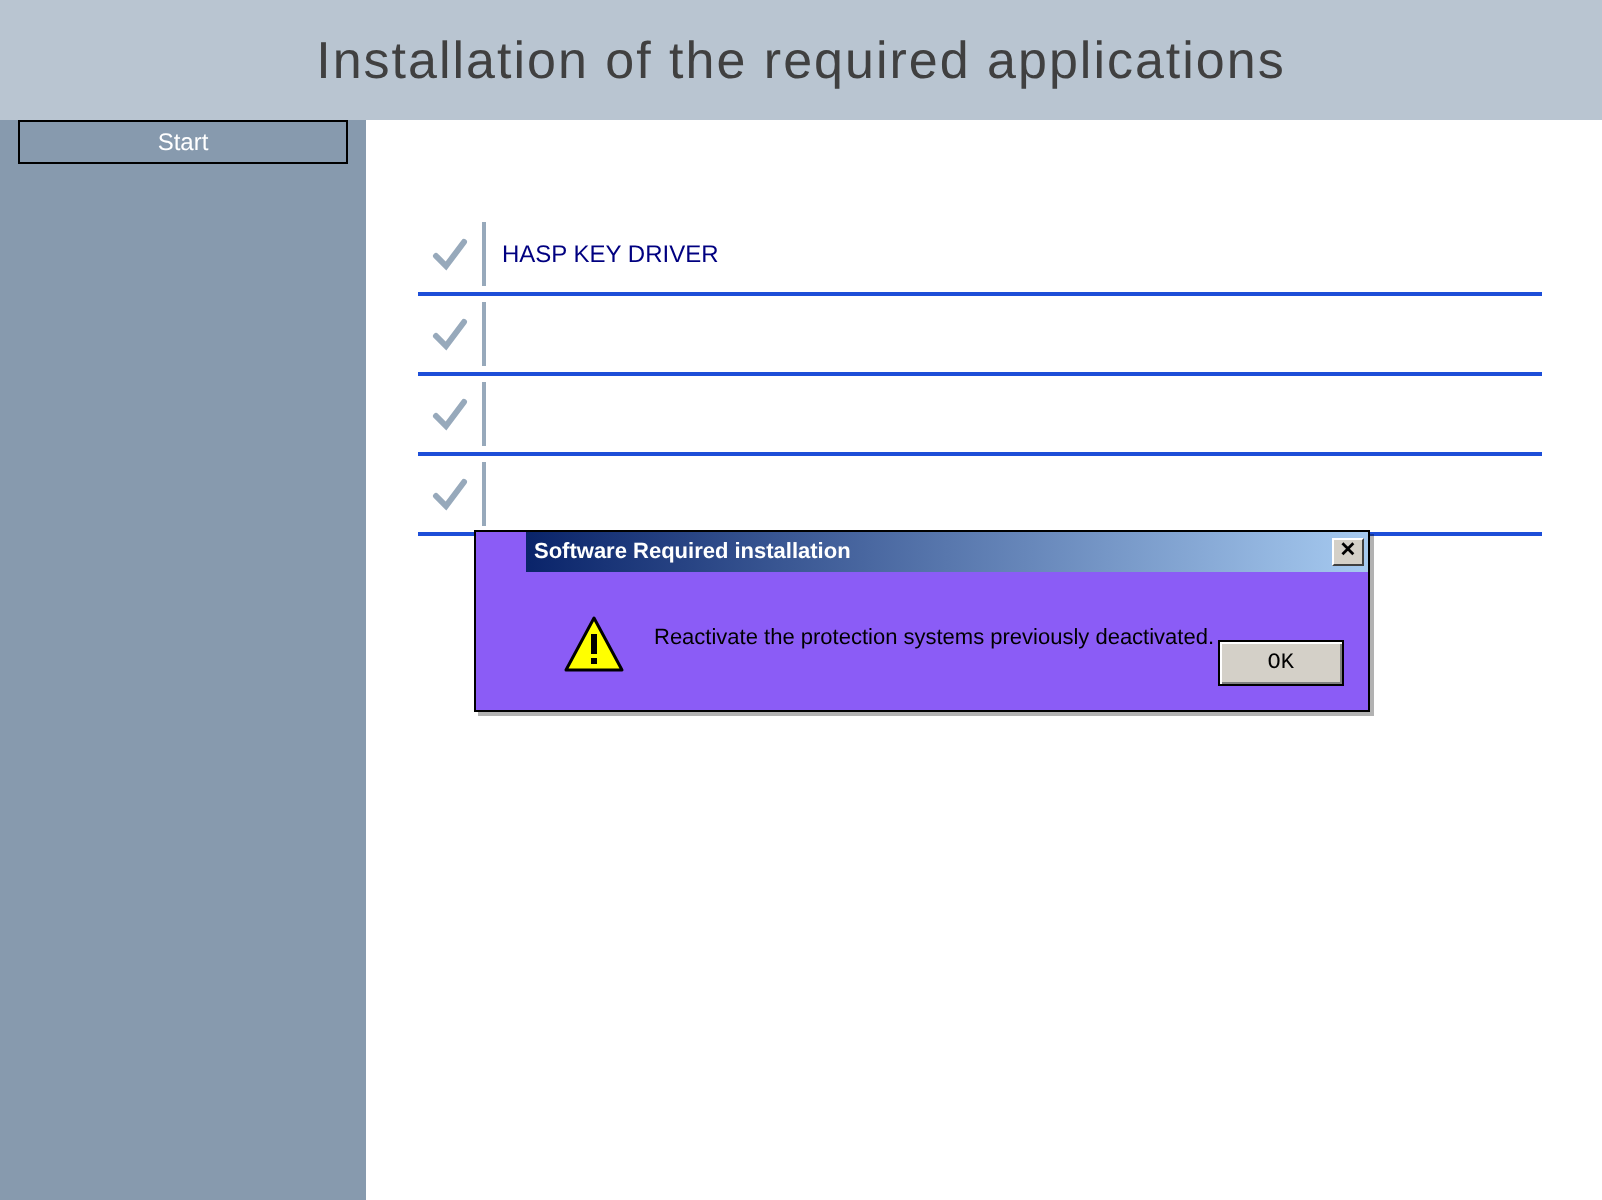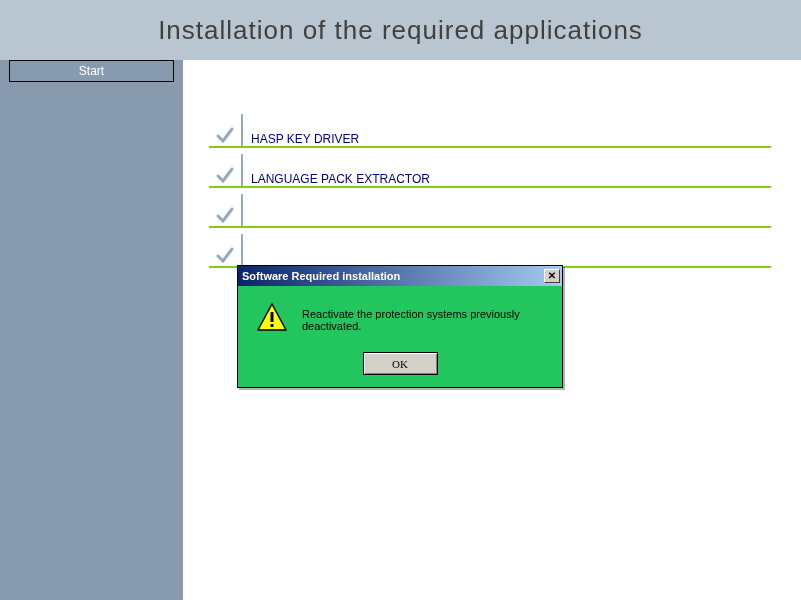--- a/index.html
+++ b/index.html
@@ -59,9 +59,9 @@
     }
     .item-row {
       display: flex;
-      align-items: flex-end;
+      align-items: center;
       height: 40px;
-      border-bottom: 2px solid #84cc16;
+      border-bottom: 2px solid #1d4ed8;
     }
     .item-check {
       width: 32px;

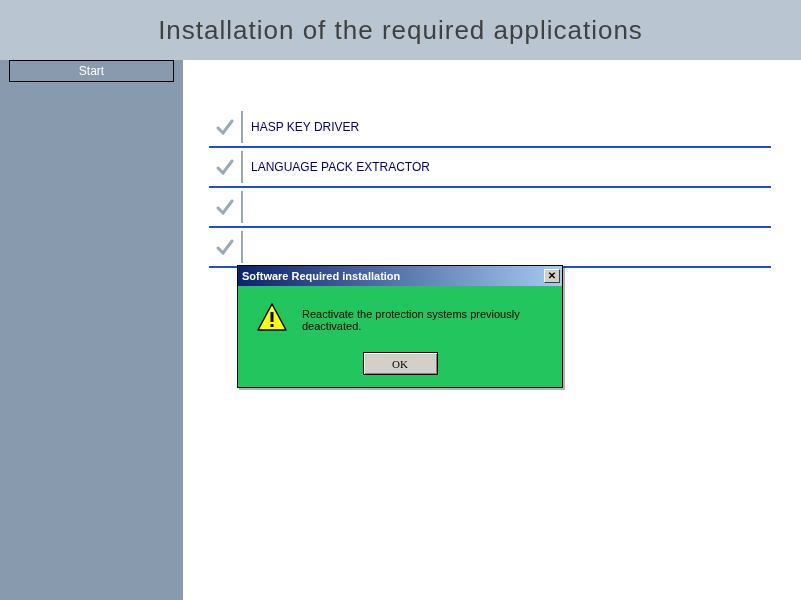--- a/index.html
+++ b/index.html
@@ -183,7 +183,6 @@
           </svg>
       </span>
       <span class="item-divider"></span>
-      <span class="item-label">LANGUAGE PACK EXTRACTOR</span>
     </div>
     <div class="item-row">
       <span class="item-check">

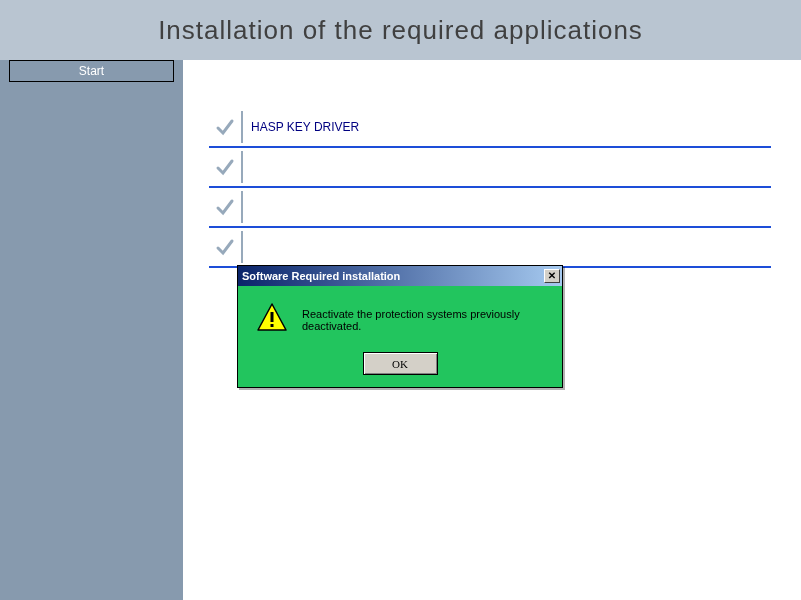--- a/index.html
+++ b/index.html
@@ -84,10 +84,11 @@
       position: absolute;
       left: 237px;
       top: 265px;
-      width: 326px;
-      background: #22c55e;
+      width: 448px;
+      background: #8b5cf6;
       border: 1px solid #000000;
       box-shadow: 2px 2px 0 rgba(0,0,0,0.3);
+      padding-left: 25px;
     }
     .modal-titlebar {
       height: 20px;

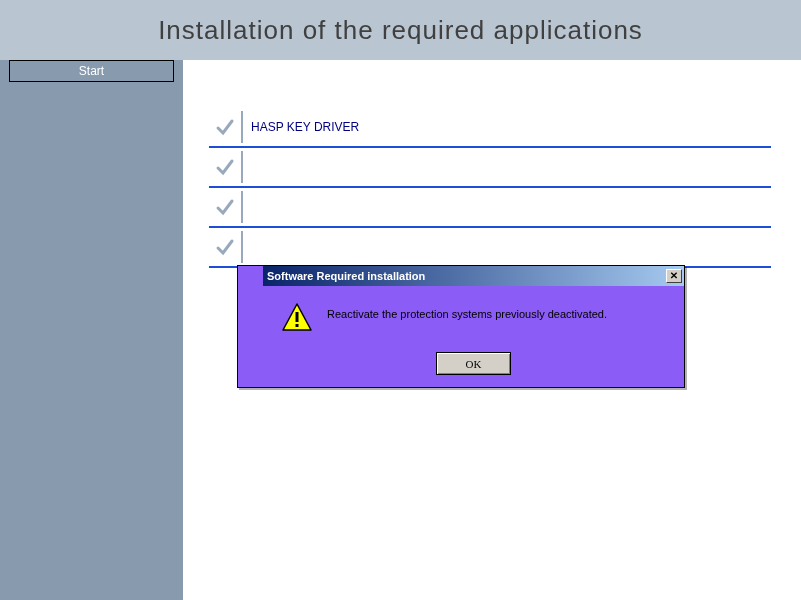--- a/index.html
+++ b/index.html
@@ -123,7 +123,7 @@
     .modal-body {
       padding: 16px 12px 12px 12px;
       display: flex;
-      flex-direction: column;
+      flex-direction: row;
       align-items: center;
     }
     .modal-content-row {

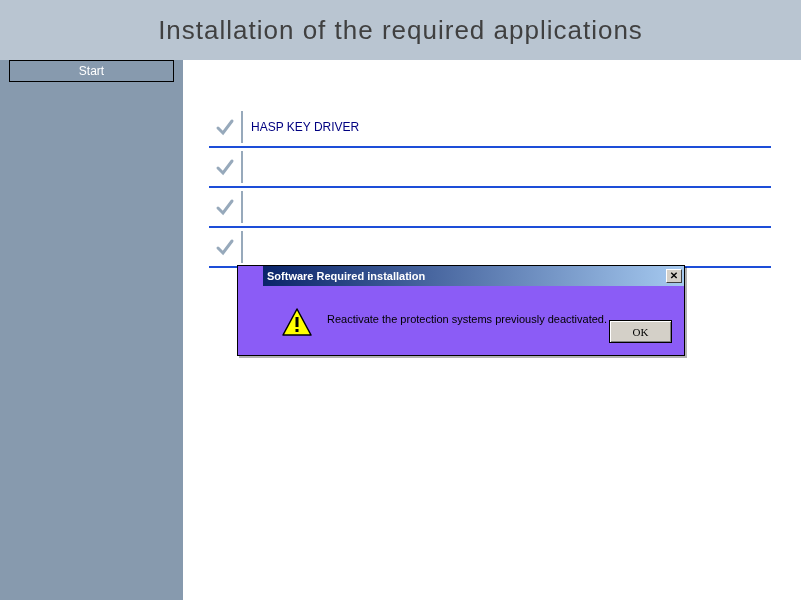--- a/index.html
+++ b/index.html
@@ -152,7 +152,7 @@
       border: 1px solid #000000;
       box-shadow: inset 1px 1px 0 #ffffff, inset -1px -1px 0 #808080;
       font-size: 11px;
-      font-family: Liberation Serif, serif;
+      font-family: Liberation Mono, monospace;
       cursor: pointer;
     }
   </style>

